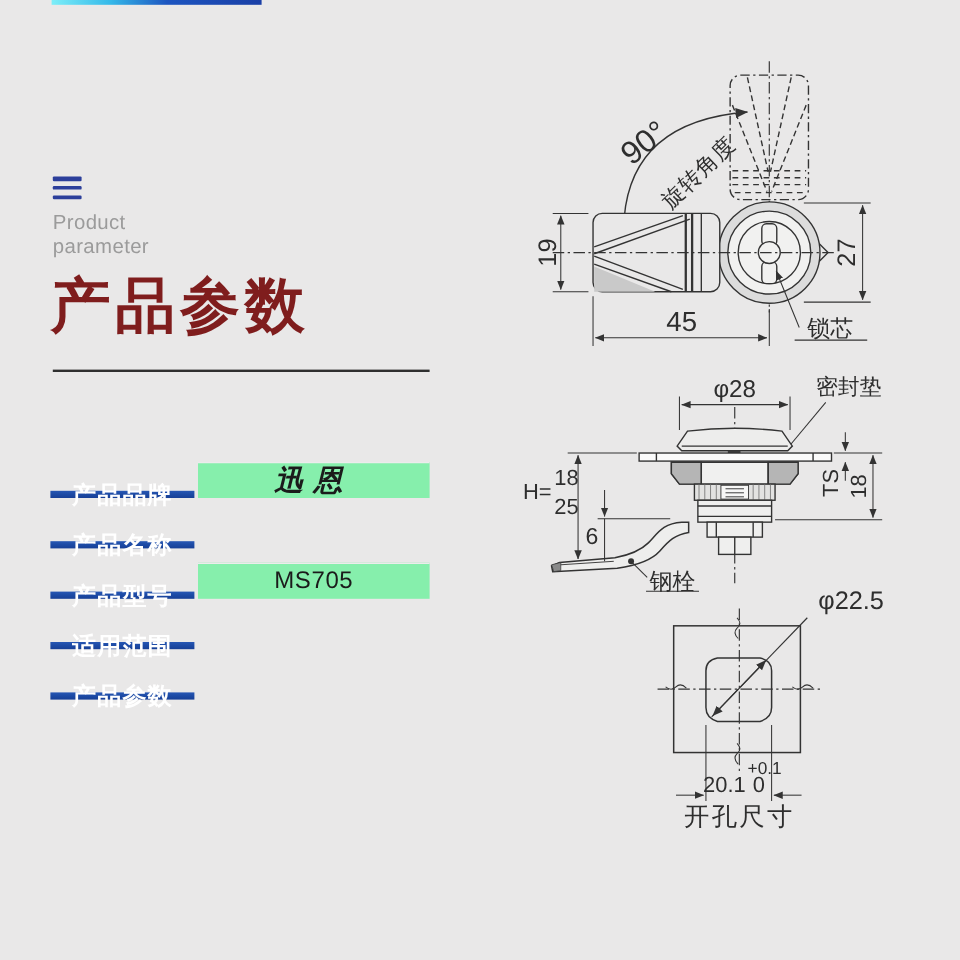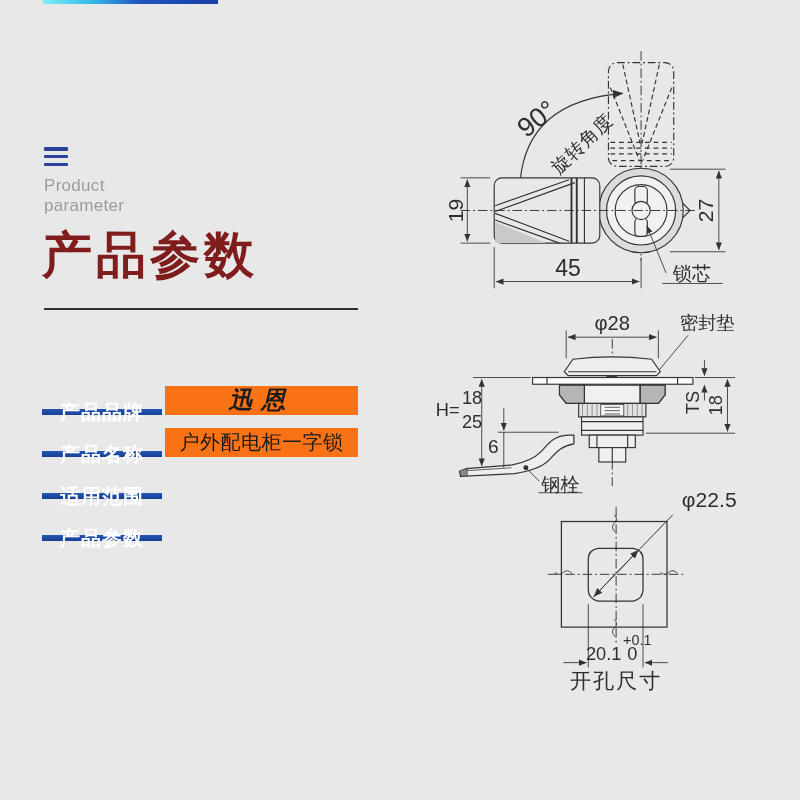--- a/index.html
+++ b/index.html
@@ -34,7 +34,7 @@
     display:flex;align-items:center;justify-content:center;margin-top:24px;
   }
   .spec-value{
-    flex:1;background:#f97316;color:#1b1b1b;font-size:20px;
+    flex:1;background:#86efac;color:#1b1b1b;font-size:20px;
     display:flex;align-items:center;justify-content:center;letter-spacing:.5px;
     box-shadow:inset 0 1px 0 #ececec;
   }

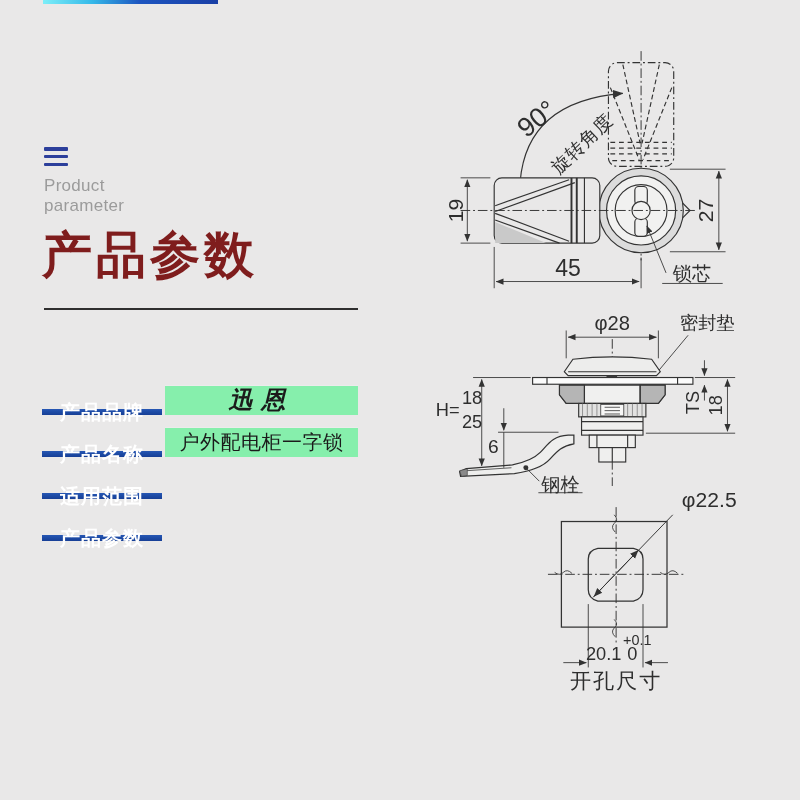--- a/index.html
+++ b/index.html
@@ -71,7 +71,6 @@
   </div>
   <div class="spec-row">
     <div class="spec-label">产品名称</div>
-    <div class="spec-value">户外配电柜一字锁</div>
   </div>
   <div class="spec-row">
     <div class="spec-label">适用范围</div>

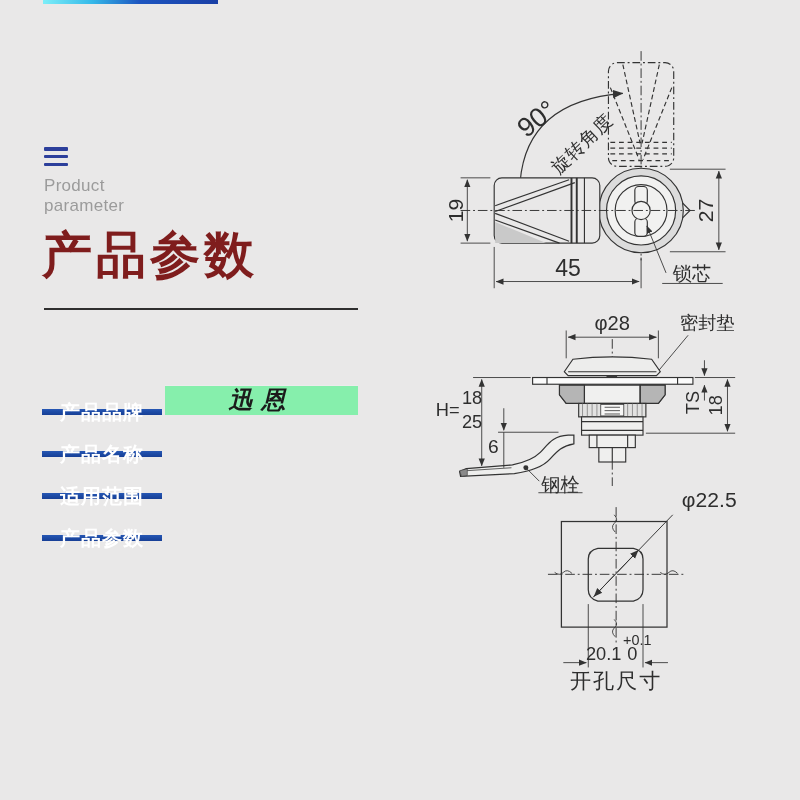--- a/index.html
+++ b/index.html
@@ -71,6 +71,10 @@
   </div>
   <div class="spec-row">
     <div class="spec-label">产品名称</div>
+  </div>
+  <div class="spec-row">
+    <div class="spec-label">产品型号</div>
+    <div class="spec-value">MS705</div>
   </div>
   <div class="spec-row">
     <div class="spec-label">适用范围</div>

